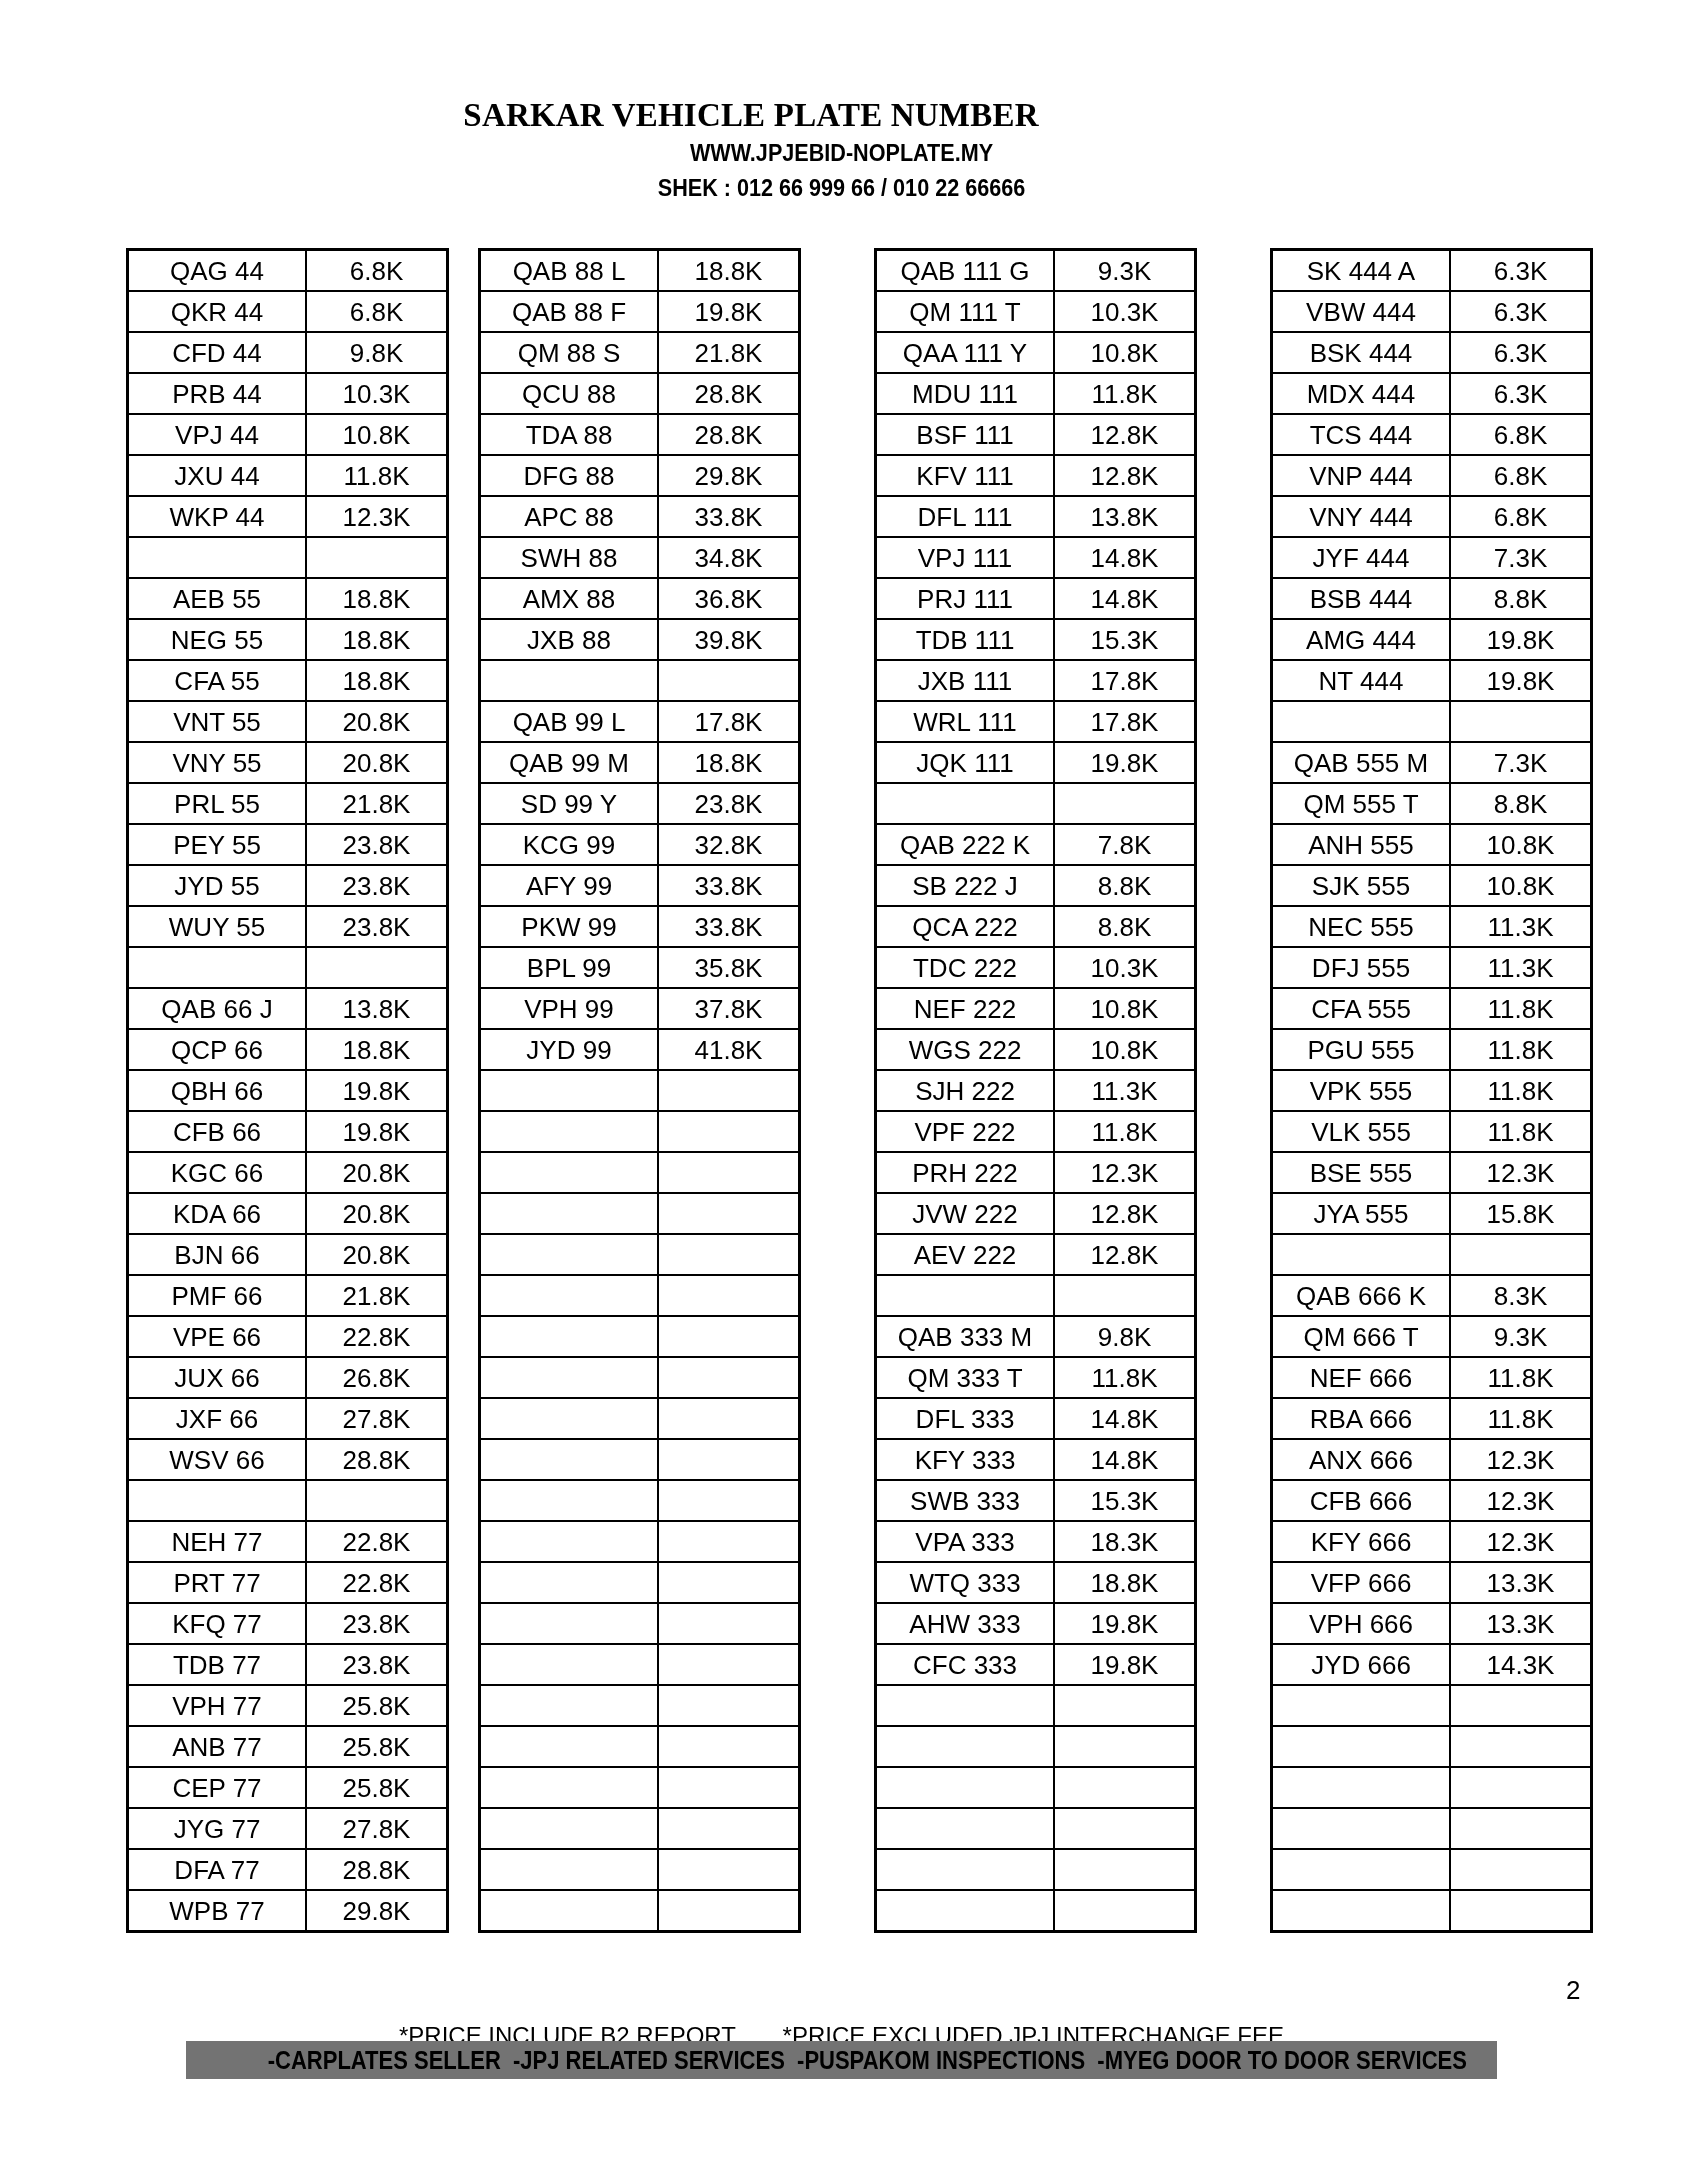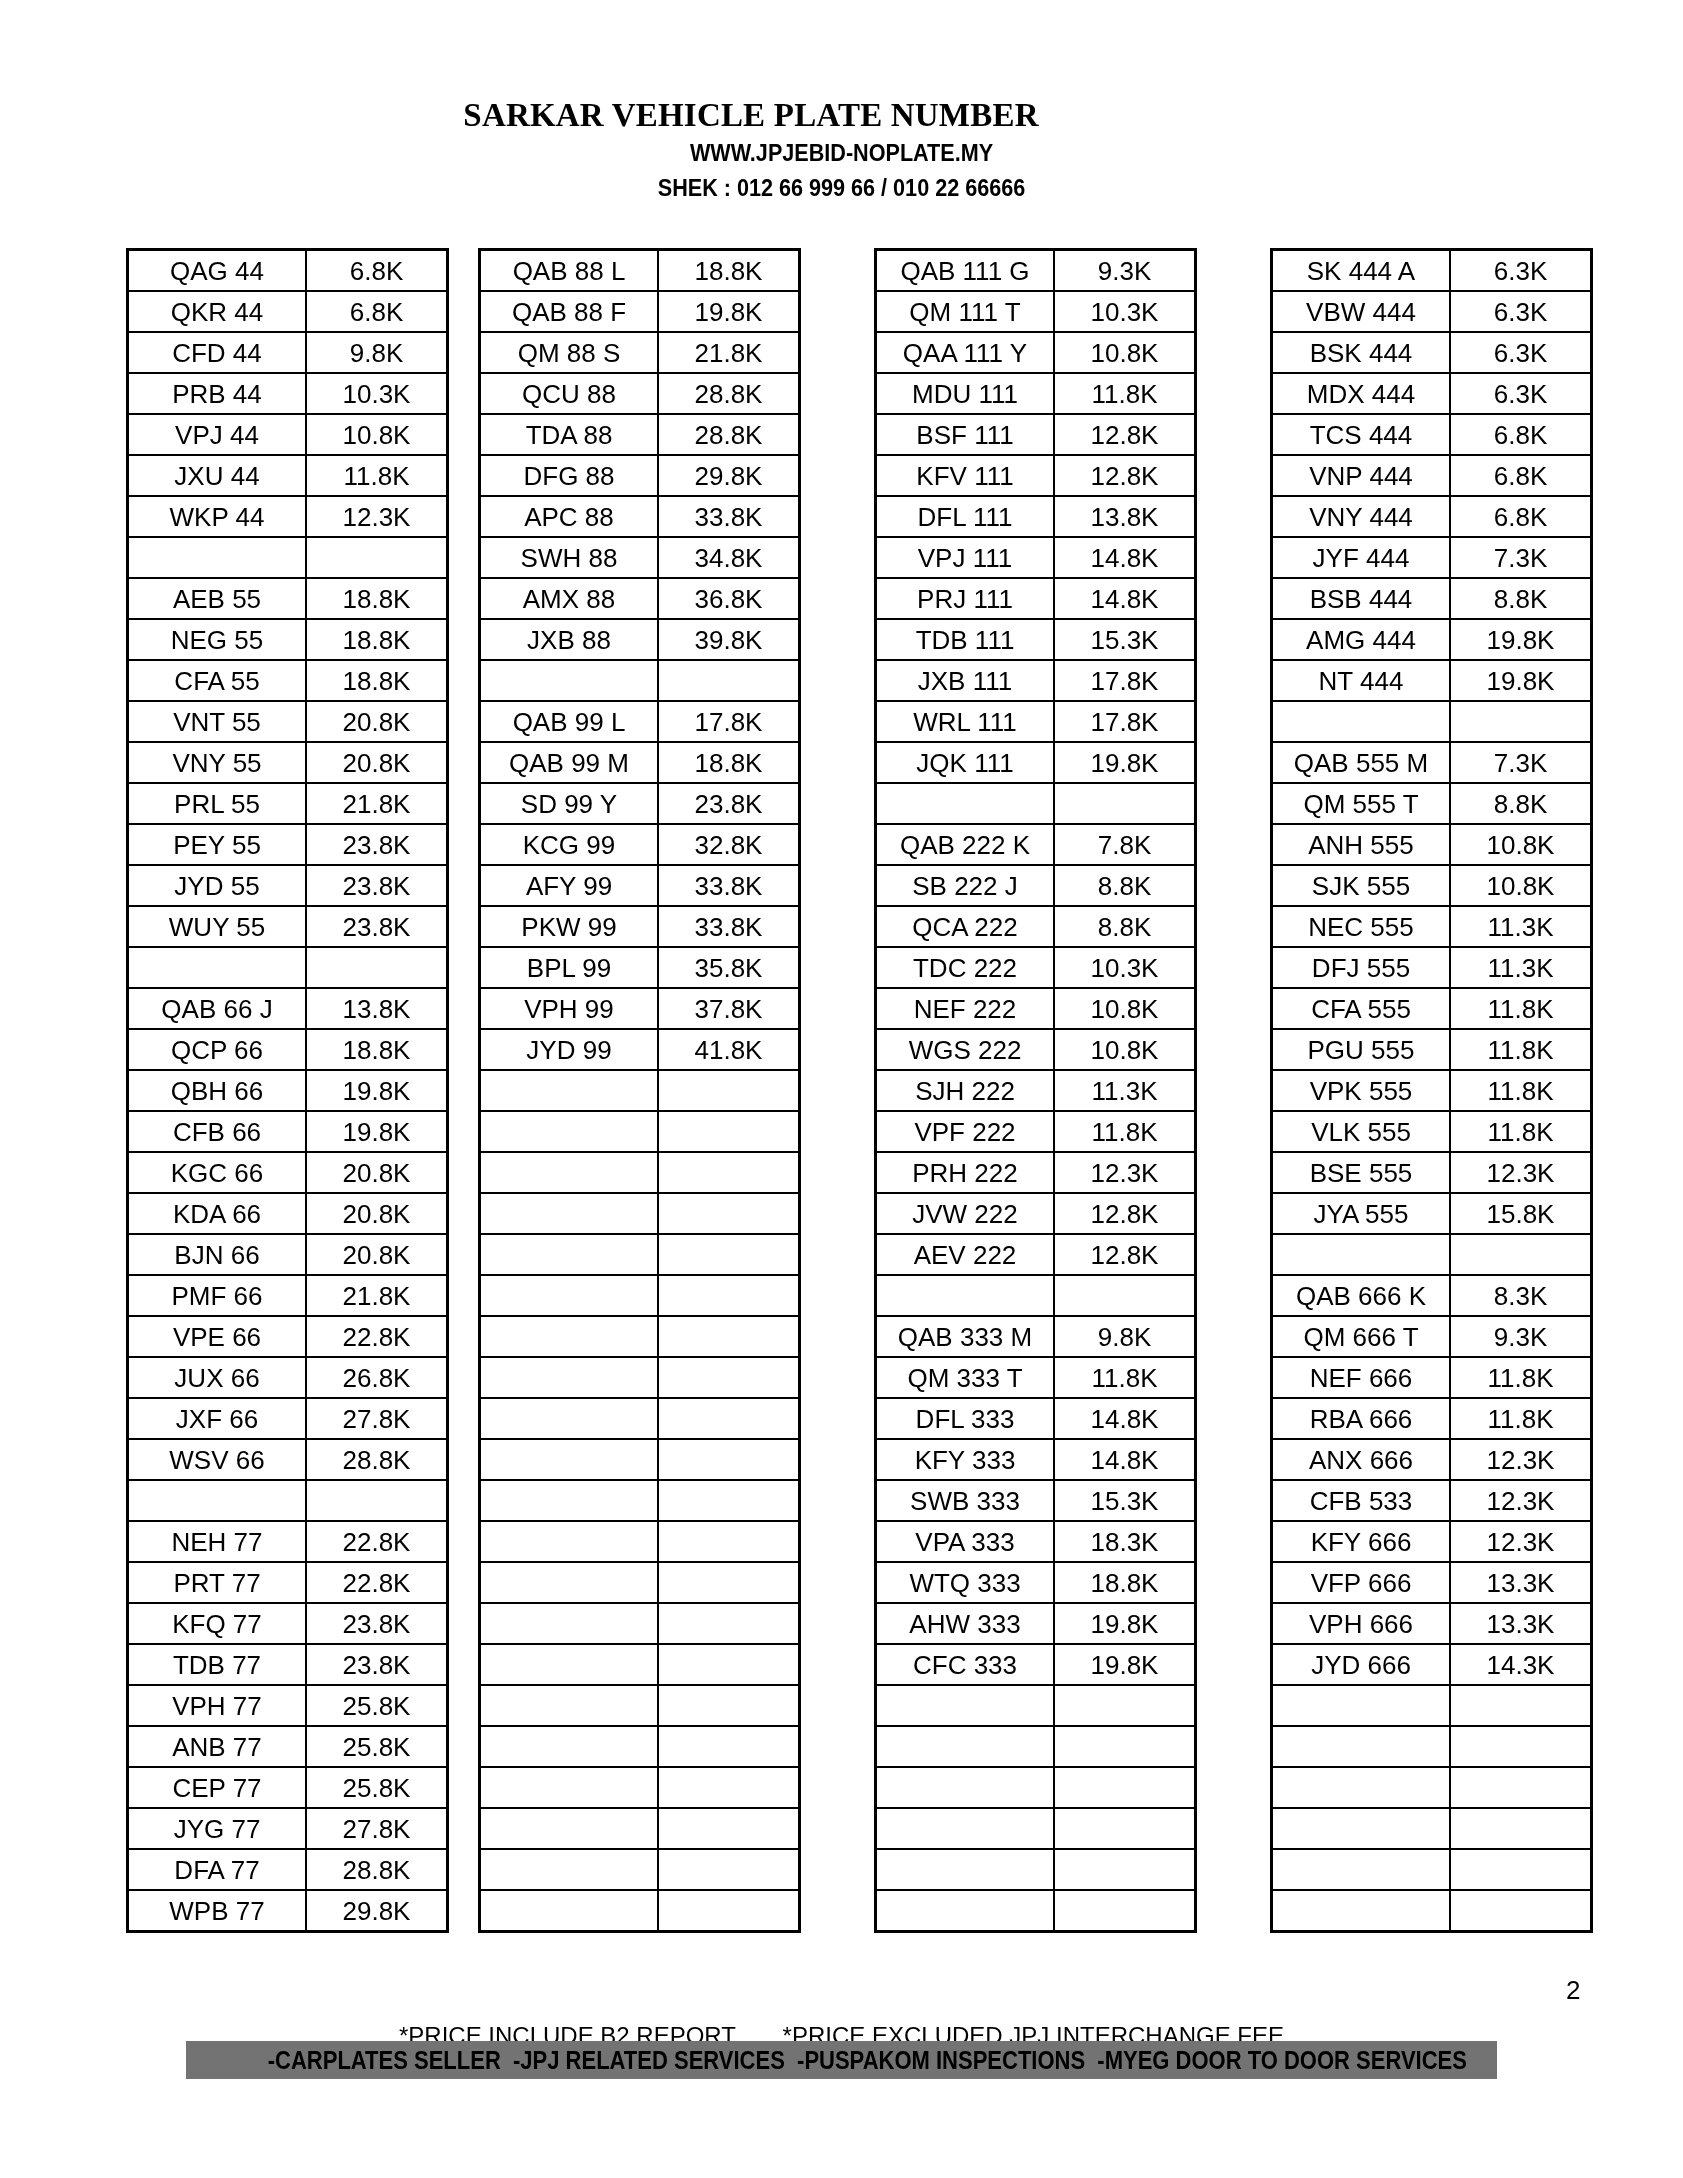--- a/index.html
+++ b/index.html
@@ -663,7 +663,7 @@
         <td class="price">12.3K</td>
       </tr>
       <tr>
-        <td class="plate">CFB 533</td>
+        <td class="plate">CFB 666</td>
         <td class="price">12.3K</td>
       </tr>
       <tr>

